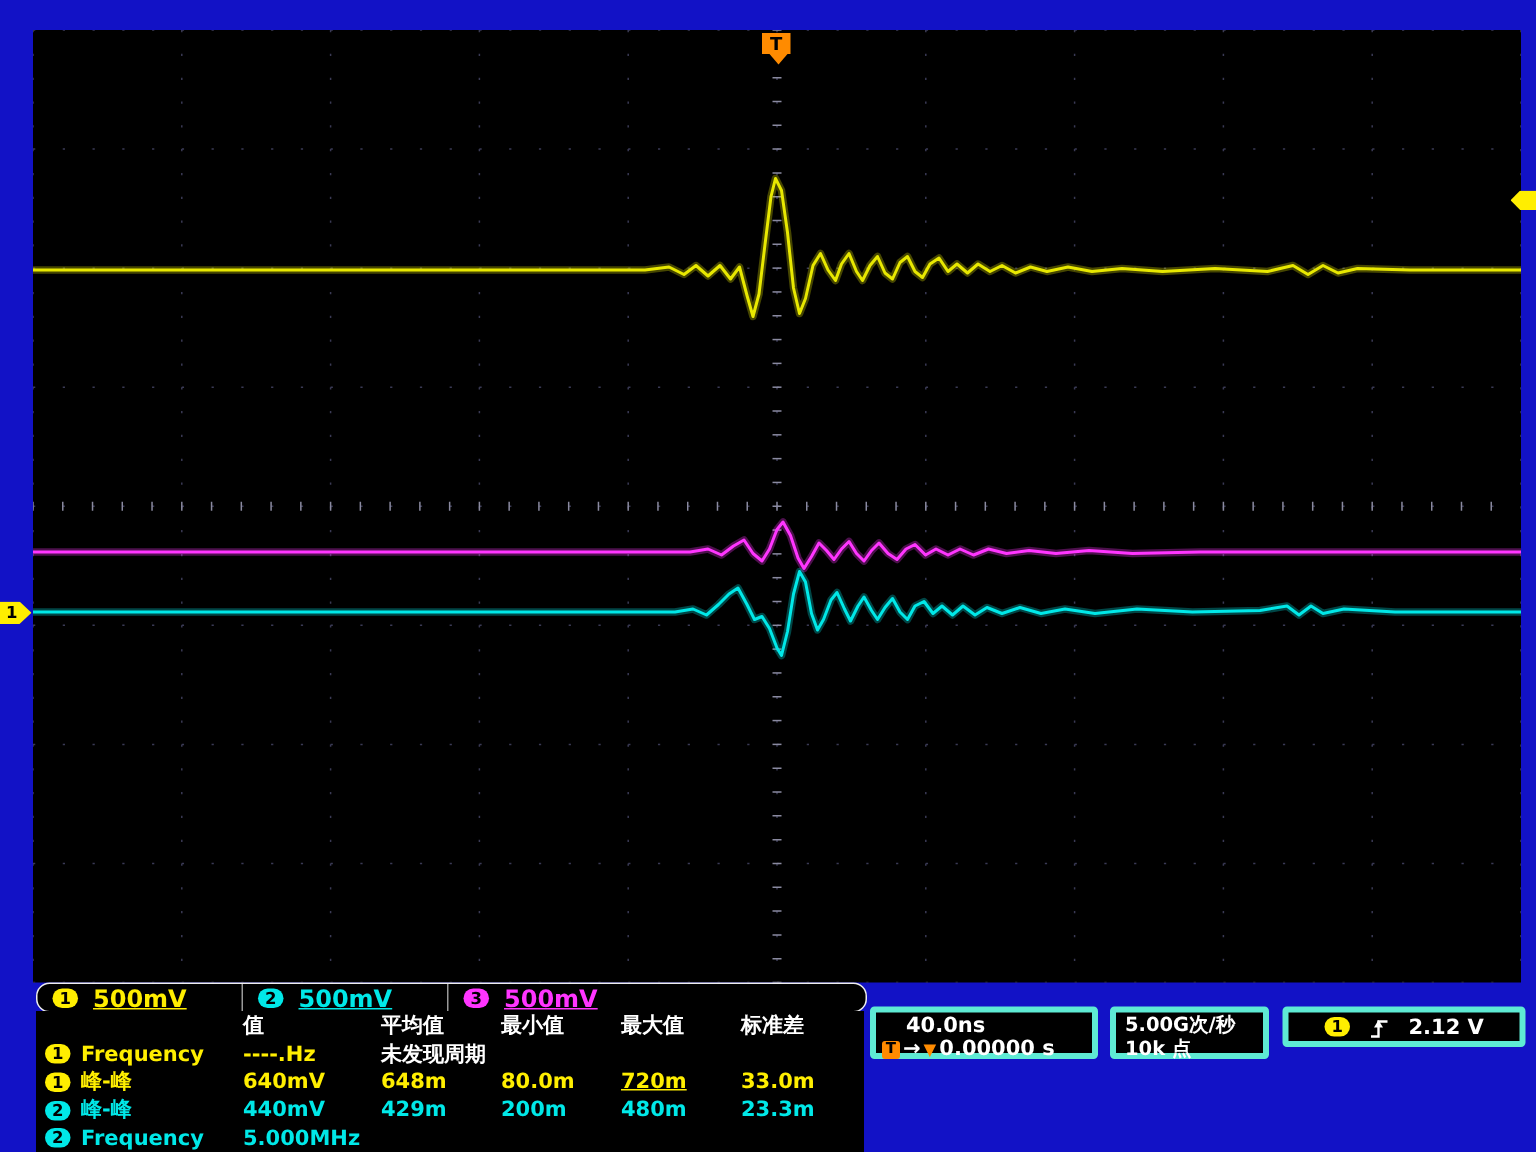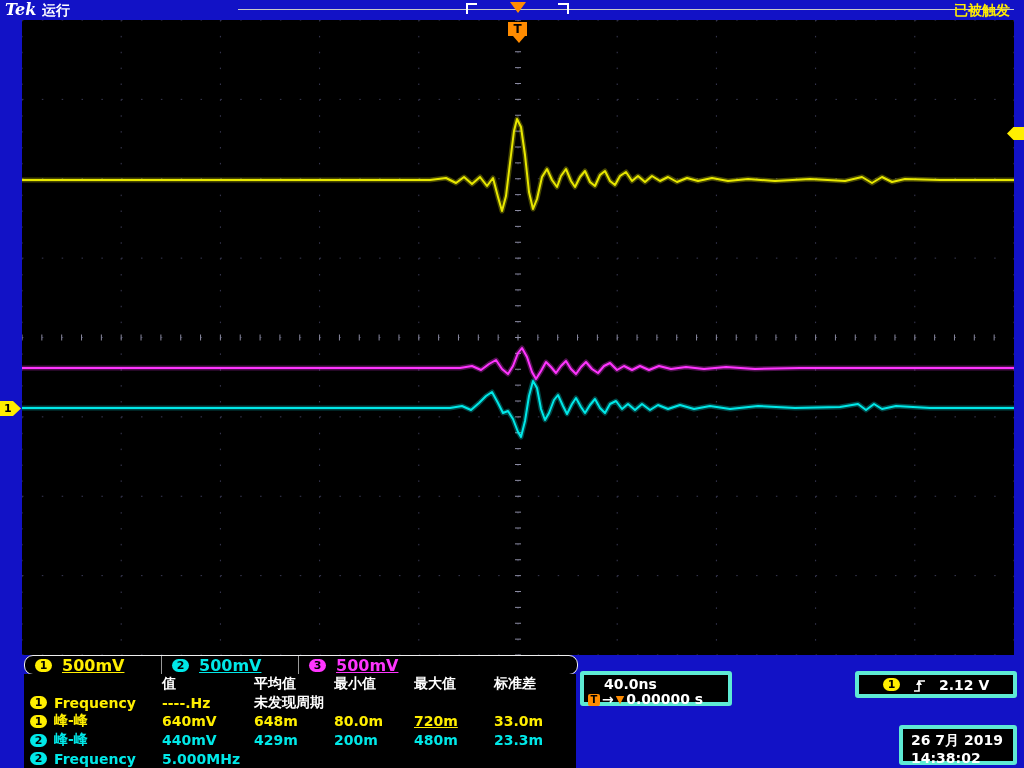--- a/index.html
+++ b/index.html
@@ -72,15 +72,6 @@
 
 <div class="screen">
 
-  <div class="topbar">
-    <span class="tek-logo">Tek</span>
-    <span class="run-status">运行</span>
-    <div class="record-line"></div>
-    <div class="bracket-l"></div>
-    <div class="bracket-r"></div>
-    <div class="trig-arrow-top"></div>
-    <span class="trig-status">已被触发</span>
-  </div>
 
   <div class="grat">
     <svg id="wave-svg" width="992" height="635">

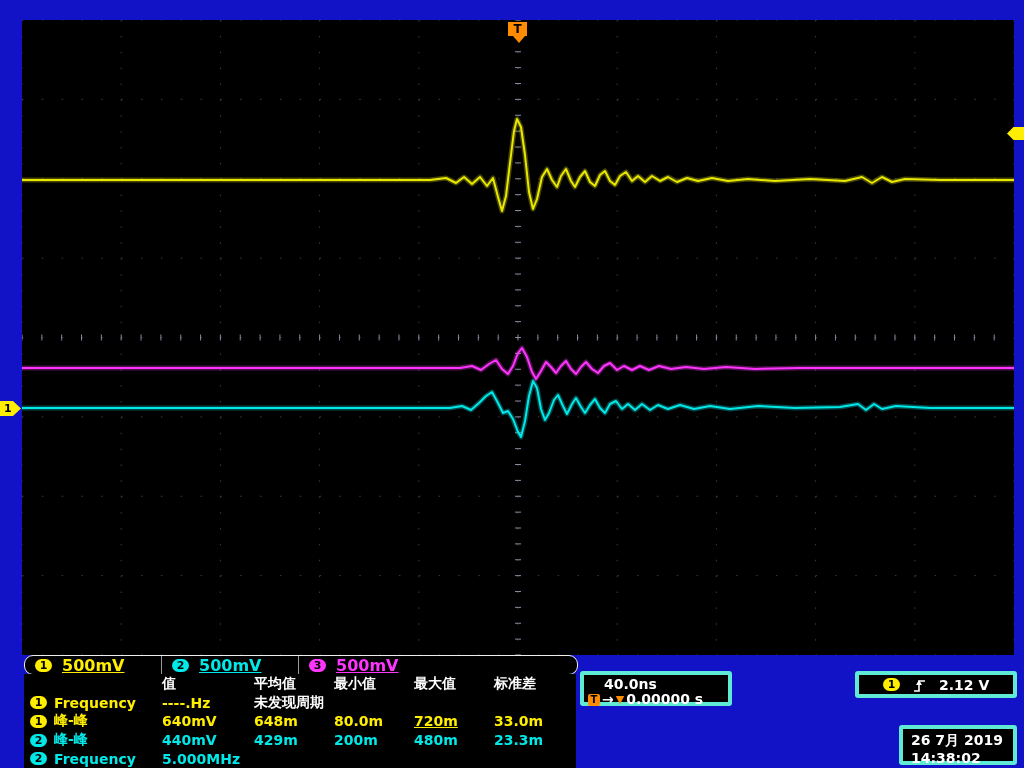--- a/index.html
+++ b/index.html
@@ -268,6 +268,10 @@
       </div>
     </div>
 
+    <div class="box ratebox">
+      <div>5.00G次/秒</div>
+      <div>10k 点</div>
+    </div>
 
     <div class="box trigbox">
       <span class="pill" style="background: rgb(255, 238, 0);">1</span>

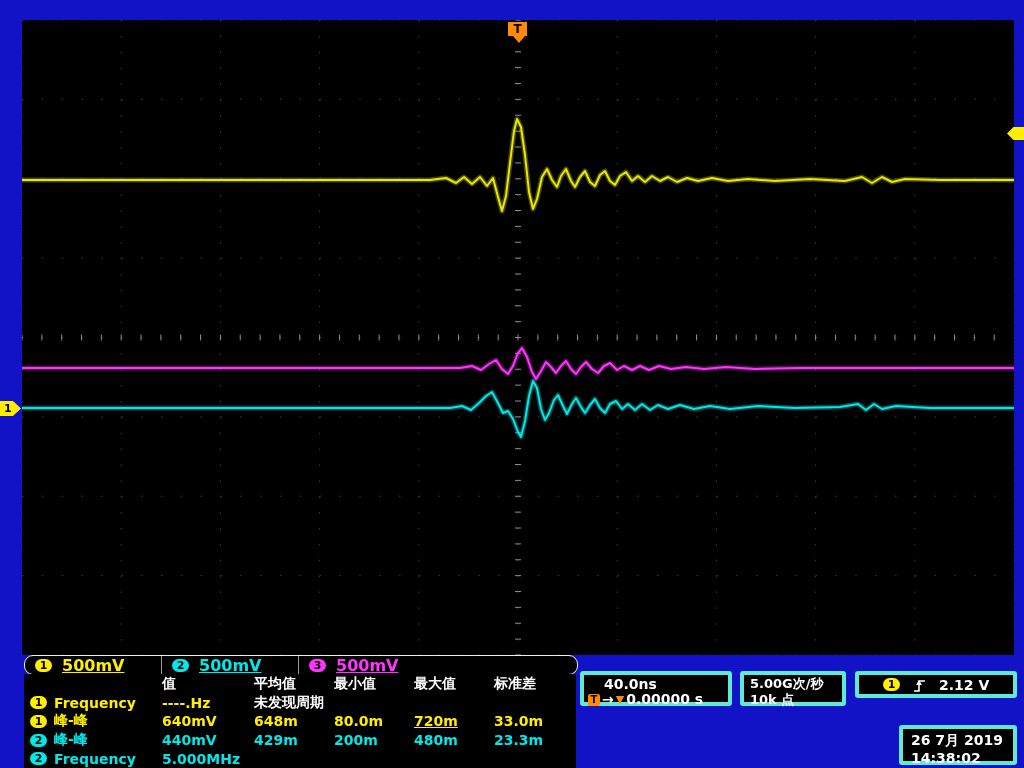--- a/index.html
+++ b/index.html
@@ -282,10 +282,6 @@
       <span>2.12 V</span>
     </div>
 
-    <div class="box datebox">
-      <div>26 7月 2019</div>
-      <div>14:38:02</div>
-    </div>
   </div>
 </div>
 

